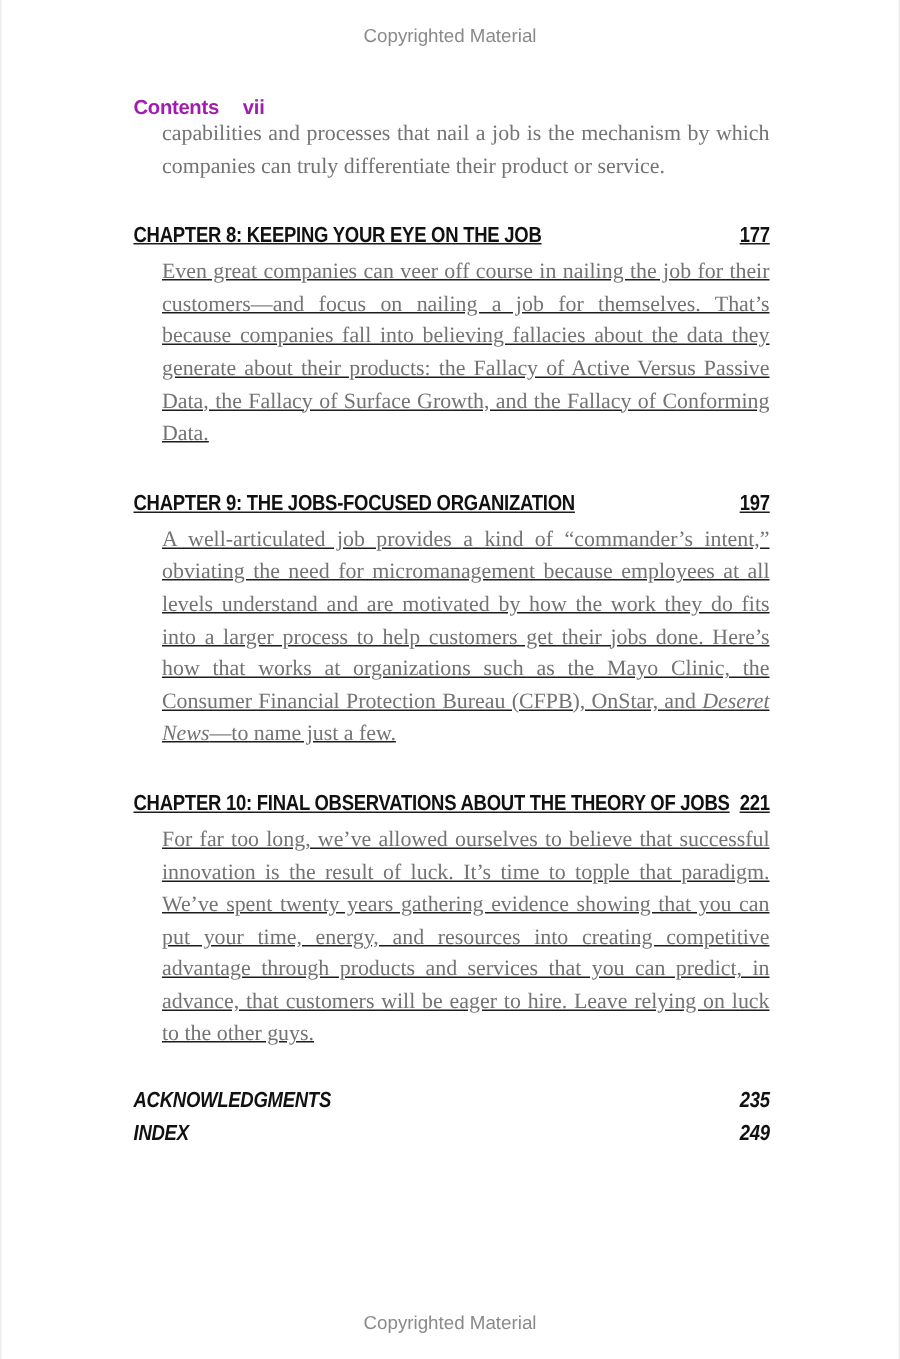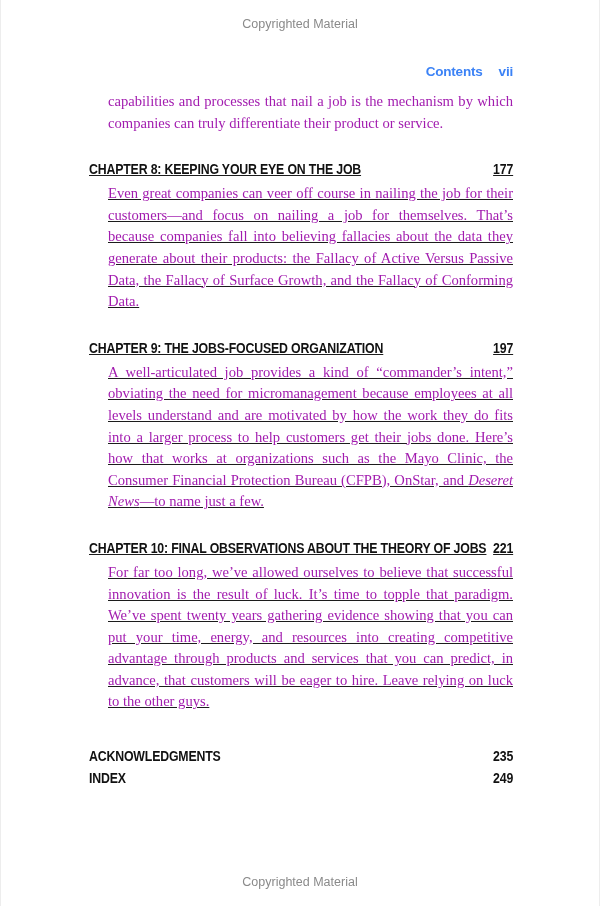--- a/index.html
+++ b/index.html
@@ -34,13 +34,12 @@
     width: 424px;
   }
   .header-row {
-    text-align: right;
     font-family: "Liberation Sans", sans-serif;
     font-weight: bold;
     font-size: 13.5px;
     letter-spacing: -0.2px;
-    color: #3b82f6;
-    margin-bottom: 12px;
+    color: #a21caf;
+    margin-bottom: 0;
   }
   .header-row .folio { margin-left: 16px; }
 

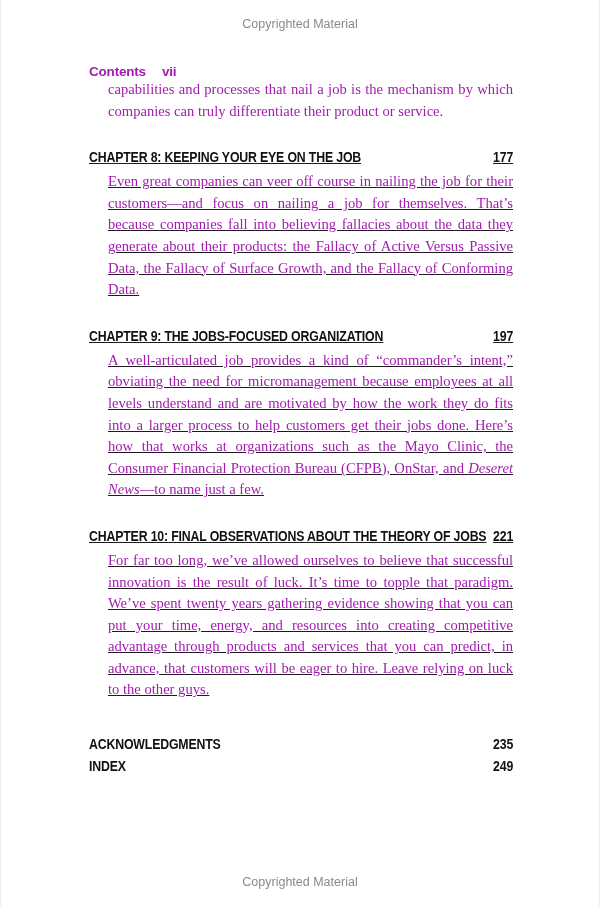--- a/index.html
+++ b/index.html
@@ -48,7 +48,7 @@
     line-height: 21.6px;
     text-align: justify;
     margin: 0 0 0 19px;
-    color: #a21caf;
+    color: #737373;
   }
   .para .italic { font-style: italic; }
 

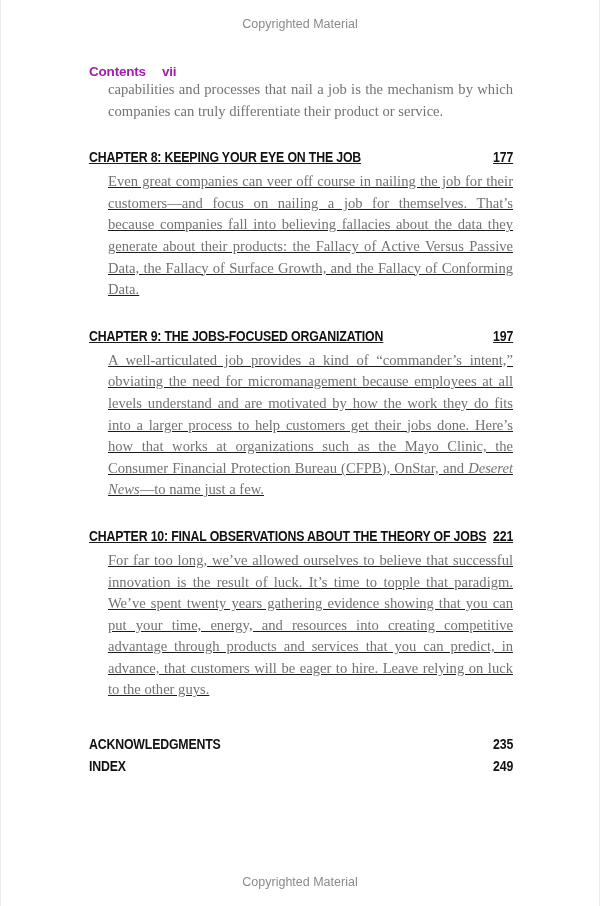--- a/index.html
+++ b/index.html
@@ -70,7 +70,7 @@
   }
   .entry-heading .chapter-page { font-weight: bold; }
 
-  .back { margin-top: 35px; }
+  .back { margin-top: 25px; font-style: italic; }
   .back-row {
     display: flex;
     justify-content: space-between;

